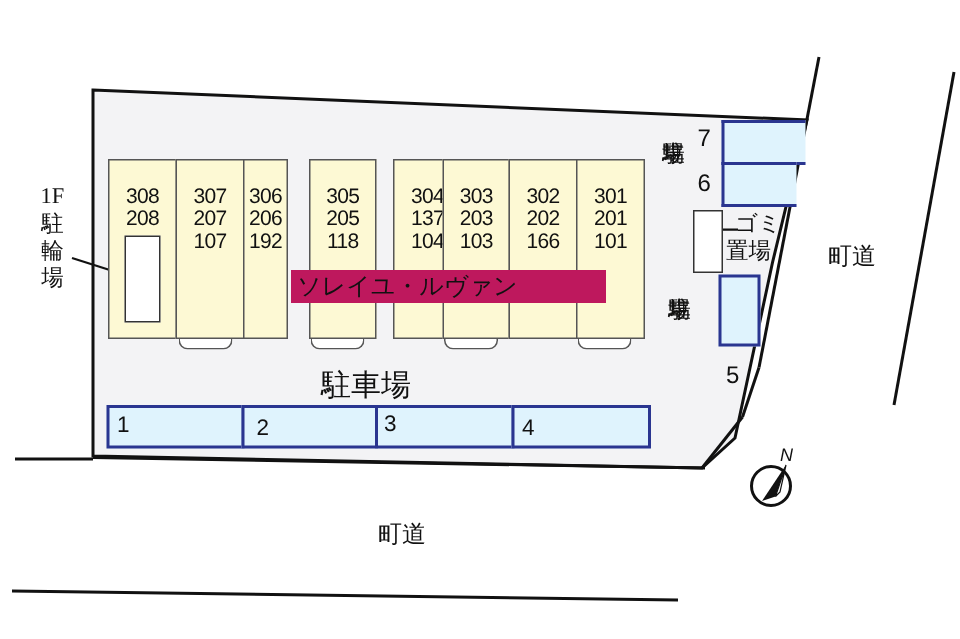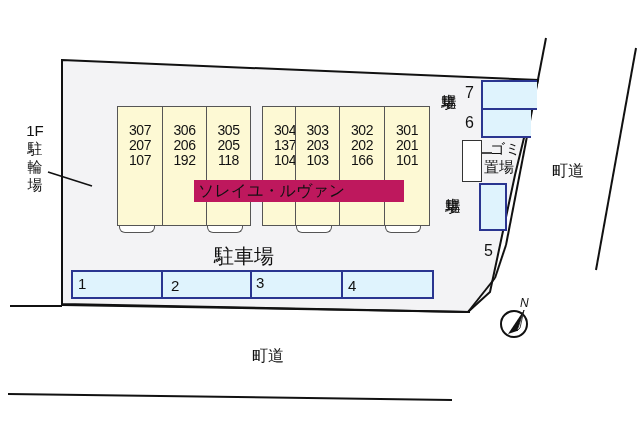--- a/index.html
+++ b/index.html
@@ -101,7 +101,7 @@
   <div class="abs" style="left:194px;top:180px;width:210px;height:22px;background:#be185d;font-size:16px;line-height:22px;padding-left:4px;box-sizing:border-box;">ソレイユ・ルヴァン</div>
 
   <div class="abs" style="left:22px;top:122px;width:26px;text-align:center;font-size:15px;line-height:18px;">
-    <div style="font-family:Liberation Sans, sans-serif">1F</div>
+    <div style="font-family:Liberation Serif, serif">1F</div>
     <div>駐</div>
     <div>輪</div>
     <div>場</div>

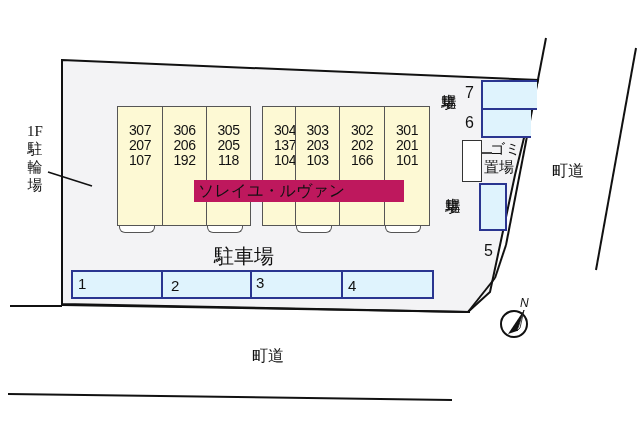--- a/index.html
+++ b/index.html
@@ -43,6 +43,13 @@
     <line x1="470" y1="153" x2="492" y2="153" stroke="#111" stroke-width="1.5"></line>
   </svg>
 
+  <div class="unit" style="left:72px;width:46px">
+    <div class="unit-nums">
+      <div>308</div>
+      <div>208</div>
+    </div>
+    <div class="abs" style="left:10px;top:50px;width:22px;height:56px;background:#fff;border:1px solid #333;"></div>
+  </div>
   <div class="unit" style="left:117px;width:46px">
     <div class="unit-nums">
       <div>307</div>

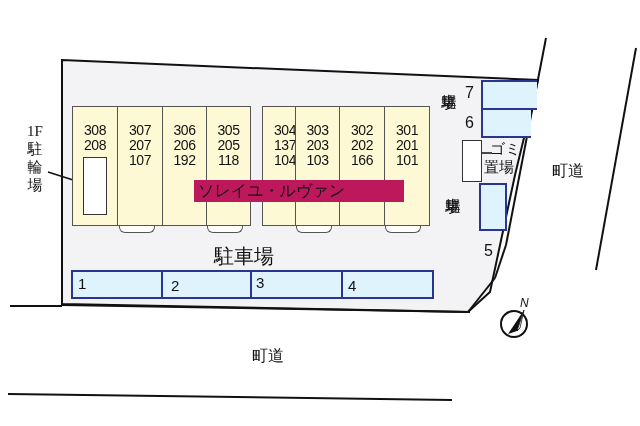--- a/index.html
+++ b/index.html
@@ -57,7 +57,7 @@
       <div>107</div>
     </div>
   </div>
-  <div class="unit" style="left:162px;width:45px">
+  <div class="unit" style="left:162px;width:30px">
     <div class="unit-nums">
       <div>306</div>
       <div>206</div>

